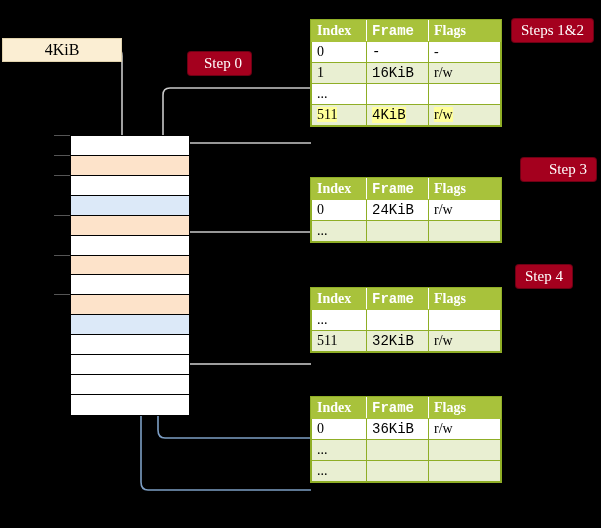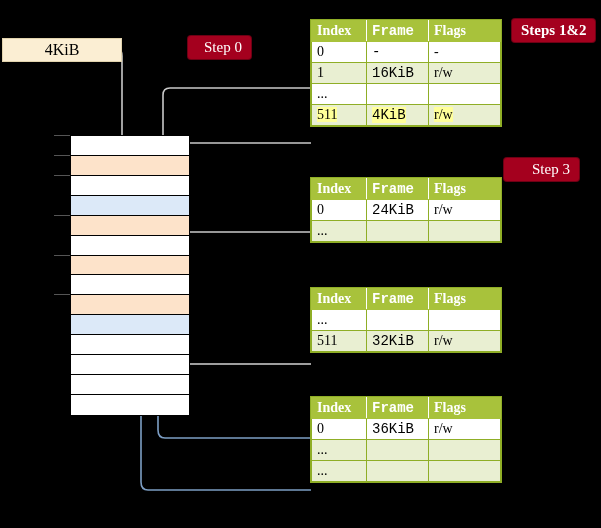--- a/index.html
+++ b/index.html
@@ -130,7 +130,7 @@
   <div class="badge" style="left:188px;top:36px;padding-left:16px;">
     <span>Step 0</span>
   </div>
-  <div class="badge" style="left:512px;top:19px;font-weight:bold;">
+  <div class="badge" style="left:512px;top:19px;">
     <span>Steps 1&amp;2</span>
   </div>
   <div class="badge" style="left:504px;top:158px;padding-left:28px;">

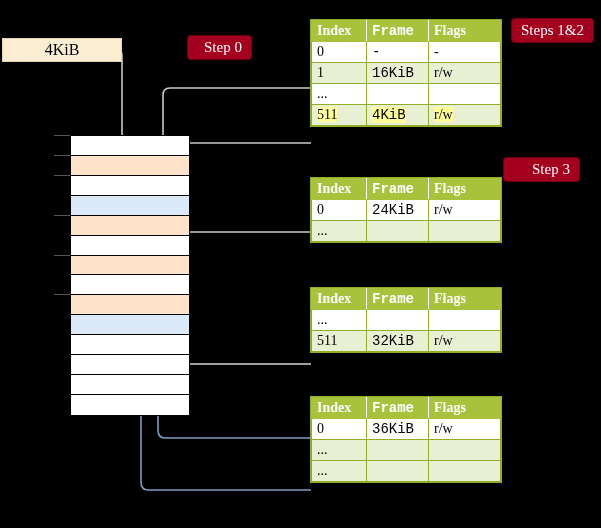--- a/index.html
+++ b/index.html
@@ -127,7 +127,7 @@
     <span>4KiB</span>
   </div>
 
-  <div class="badge" style="left:188px;top:36px;padding-left:16px;">
+  <div class="badge" style="left:188px;top:52px;padding-left:16px;">
     <span>Step 0</span>
   </div>
   <div class="badge" style="left:512px;top:19px;">

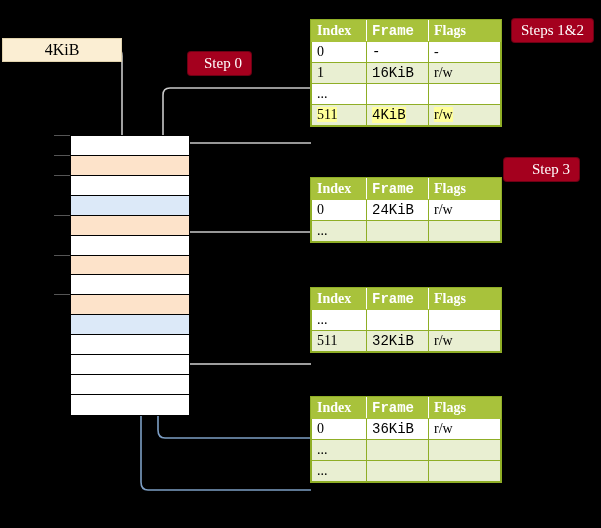--- a/index.html
+++ b/index.html
@@ -133,7 +133,7 @@
   <div class="badge" style="left:512px;top:19px;">
     <span>Steps 1&amp;2</span>
   </div>
-  <div class="badge" style="left:504px;top:158px;padding-left:28px;">
+  <div class="badge" style="left:521px;top:158px;padding-left:28px;">
     <span>Step 3</span>
   </div>
 

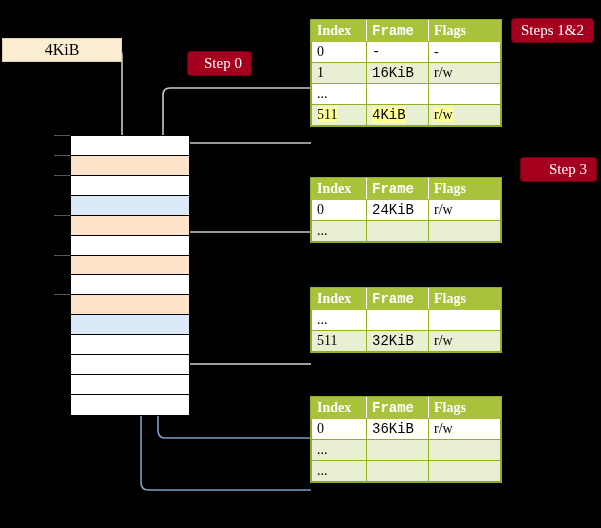--- a/index.html
+++ b/index.html
@@ -135,6 +135,9 @@
   </div>
   <div class="badge" style="left:521px;top:158px;padding-left:28px;">
     <span>Step 3</span>
+  </div>
+  <div class="badge" style="left:516px;top:265px;">
+    <span>Step 4</span>
   </div>
 
   <div class="mem" id="mem-col">

